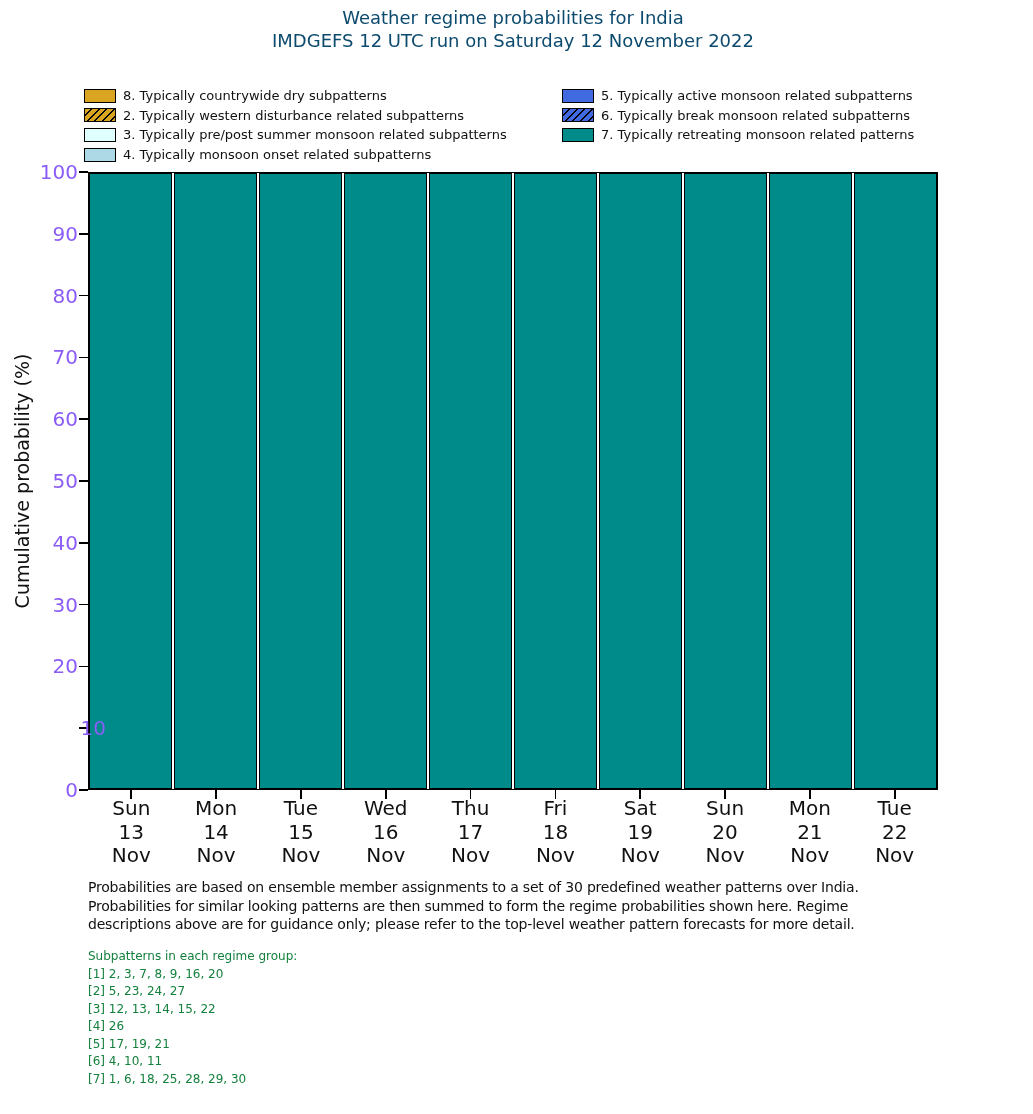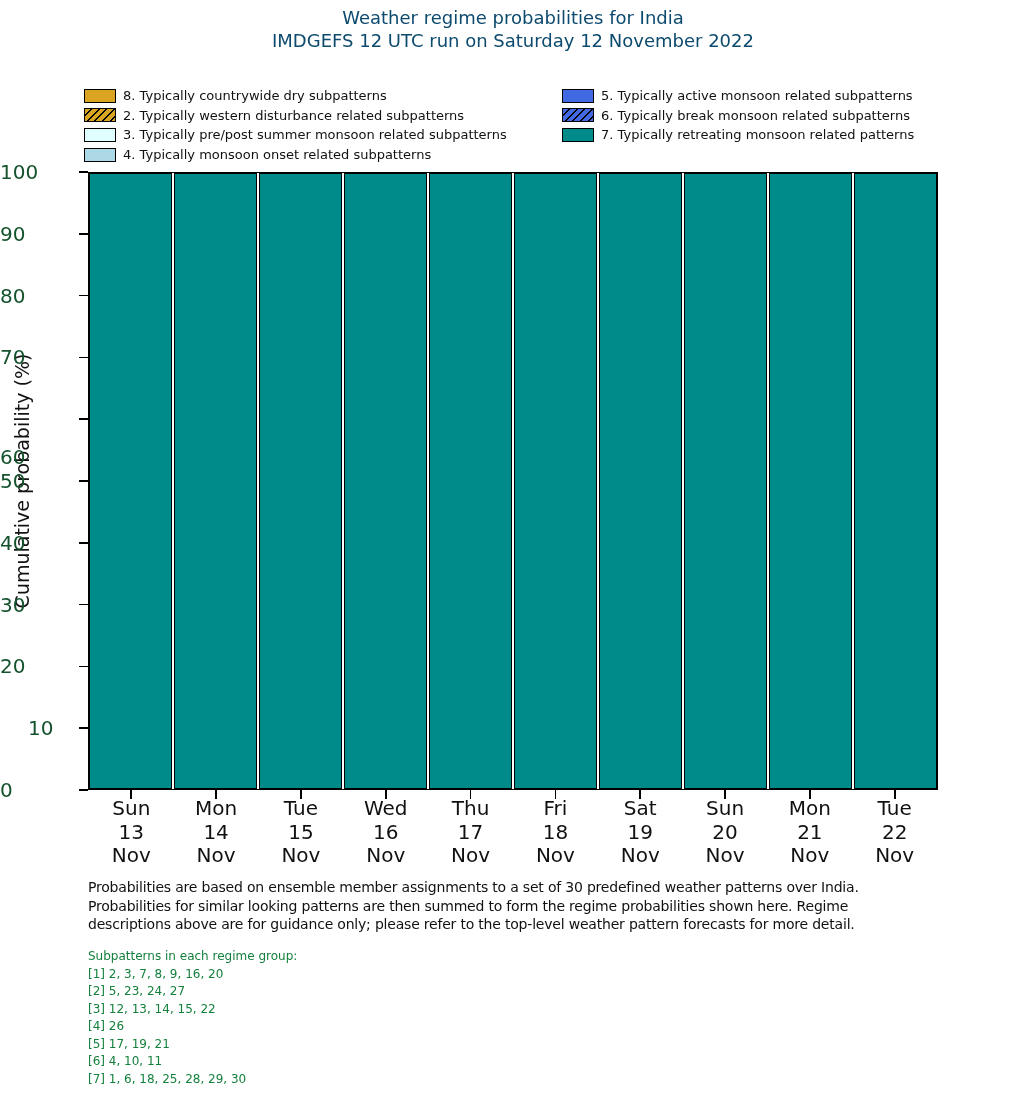--- a/index.html
+++ b/index.html
@@ -31,7 +31,7 @@
   .seg{width:100%;border:1.8px solid #000;box-sizing:border-box;}
   
   .ytick{position:absolute;left:79px;width:9px;height:1.8px;background:#000;}
-  .ytick-label{position:absolute;left:0;width:78px;font-size:20px;line-height:26px;color:#14532d;}
+  .ytick-label{position:absolute;left:0;width:78px;text-align:right;font-size:20px;line-height:26px;color:#8b5cf6;}
   .xtick{position:absolute;top:790px;width:1.8px;height:9px;background:#000;}
   .xtick-label{position:absolute;top:797px;width:120px;text-align:center;font-size:20px;line-height:23.5px;color:#111;}
   

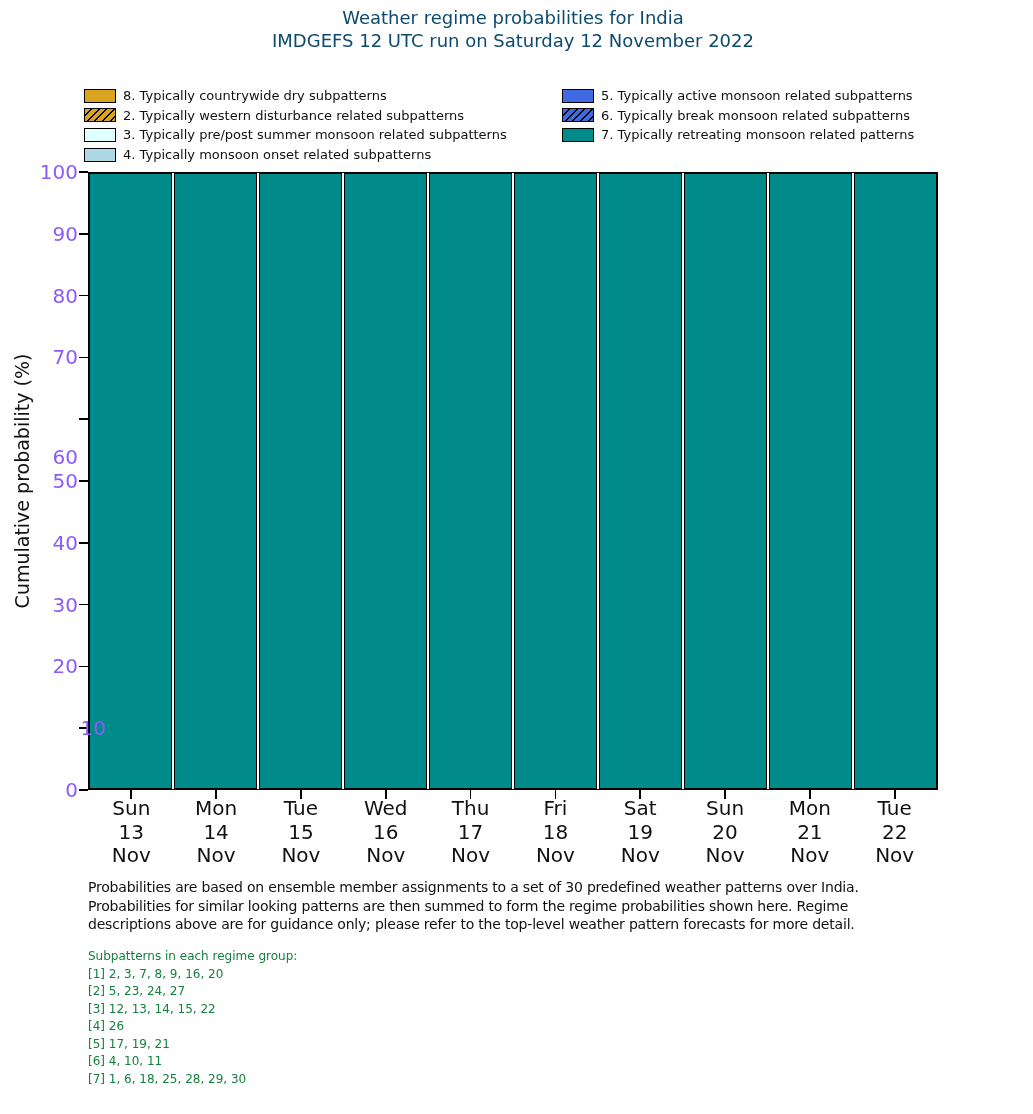--- a/index.html
+++ b/index.html
@@ -148,7 +148,7 @@
     <div class="ytick" style="top: 480.1px;"></div>
     <div class="ytick-label" style="top: 468px;">50</div>
     <div class="ytick" style="top: 418.3px;"></div>
-    <div class="ytick-label" style="top: 406.2px; margin-top: 38px;">60</div>
+    <div class="ytick-label" style="top: 406.2px;">60</div>
     <div class="ytick" style="top: 356.5px;"></div>
     <div class="ytick-label" style="top: 344.4px;">70</div>
     <div class="ytick" style="top: 294.7px;"></div>

